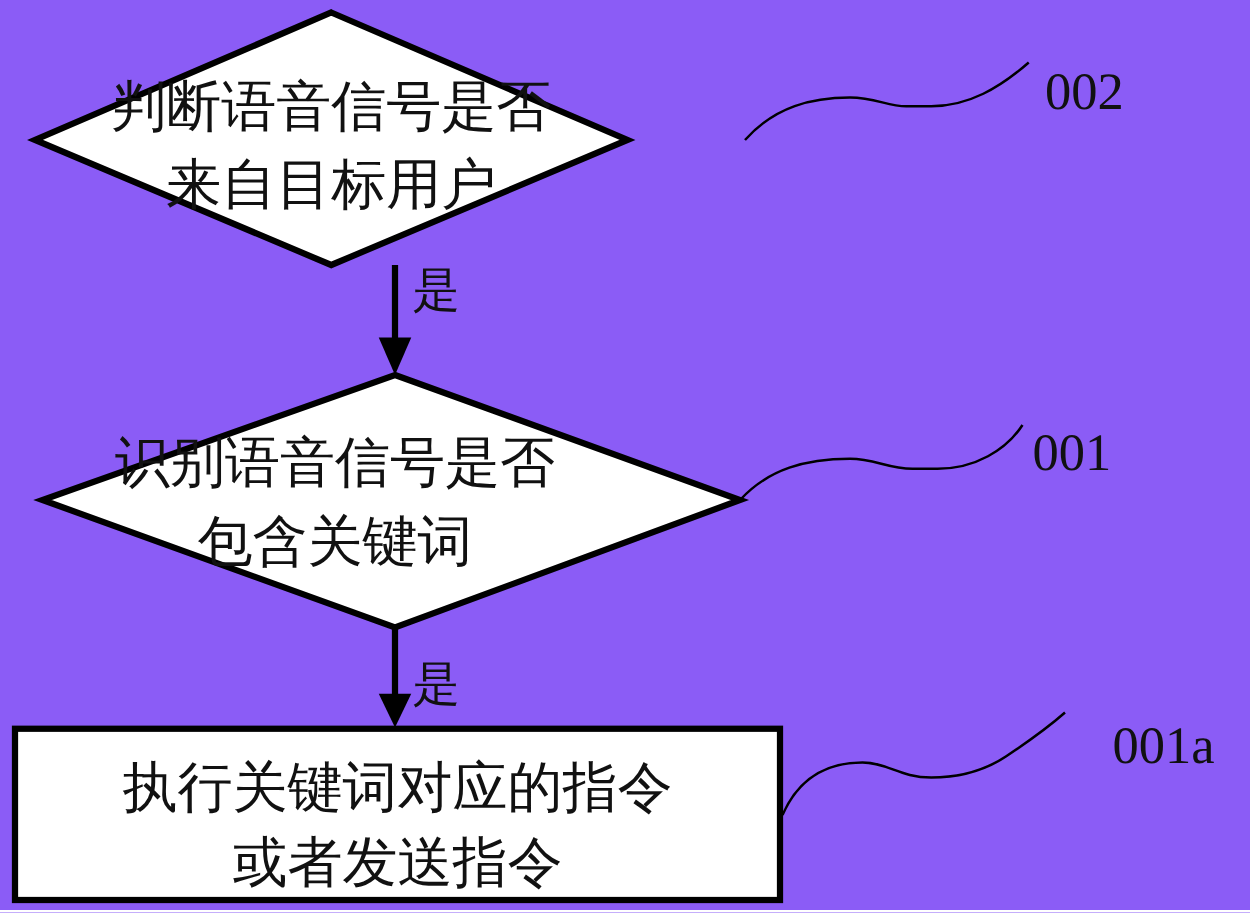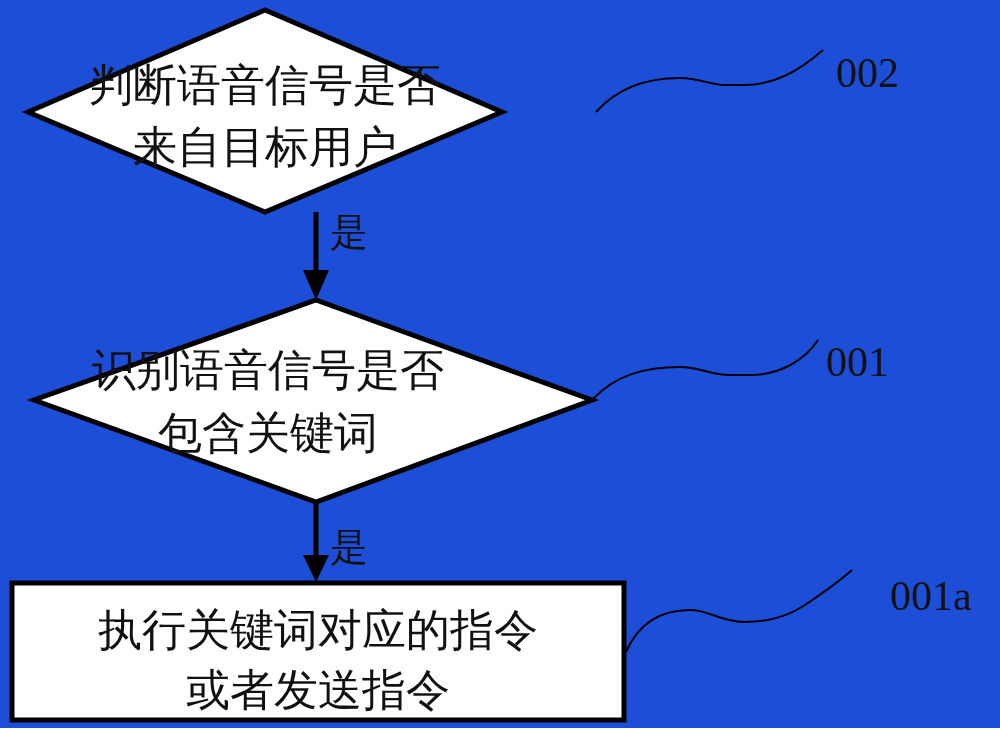--- a/index.html
+++ b/index.html
@@ -3,7 +3,7 @@
   <meta charset="utf-8">
   <style>
     html, body { margin: 0; padding: 0; background: #ffffff; }
-    #canvas { position: relative; width: 1000px; height: 728px; overflow: hidden; background: #1d4ed8; }
+    #canvas { position: relative; width: 1000px; height: 728px; overflow: hidden; background: #8b5cf6; }
     svg { position: absolute; left: 0; top: 0; }
     .cn { font-family: "DejaVu Serif", "Liberation Serif", serif; fill: #111; }
     .ref { font-family: "Liberation Serif", "DejaVu Serif", serif; fill: #111; }

